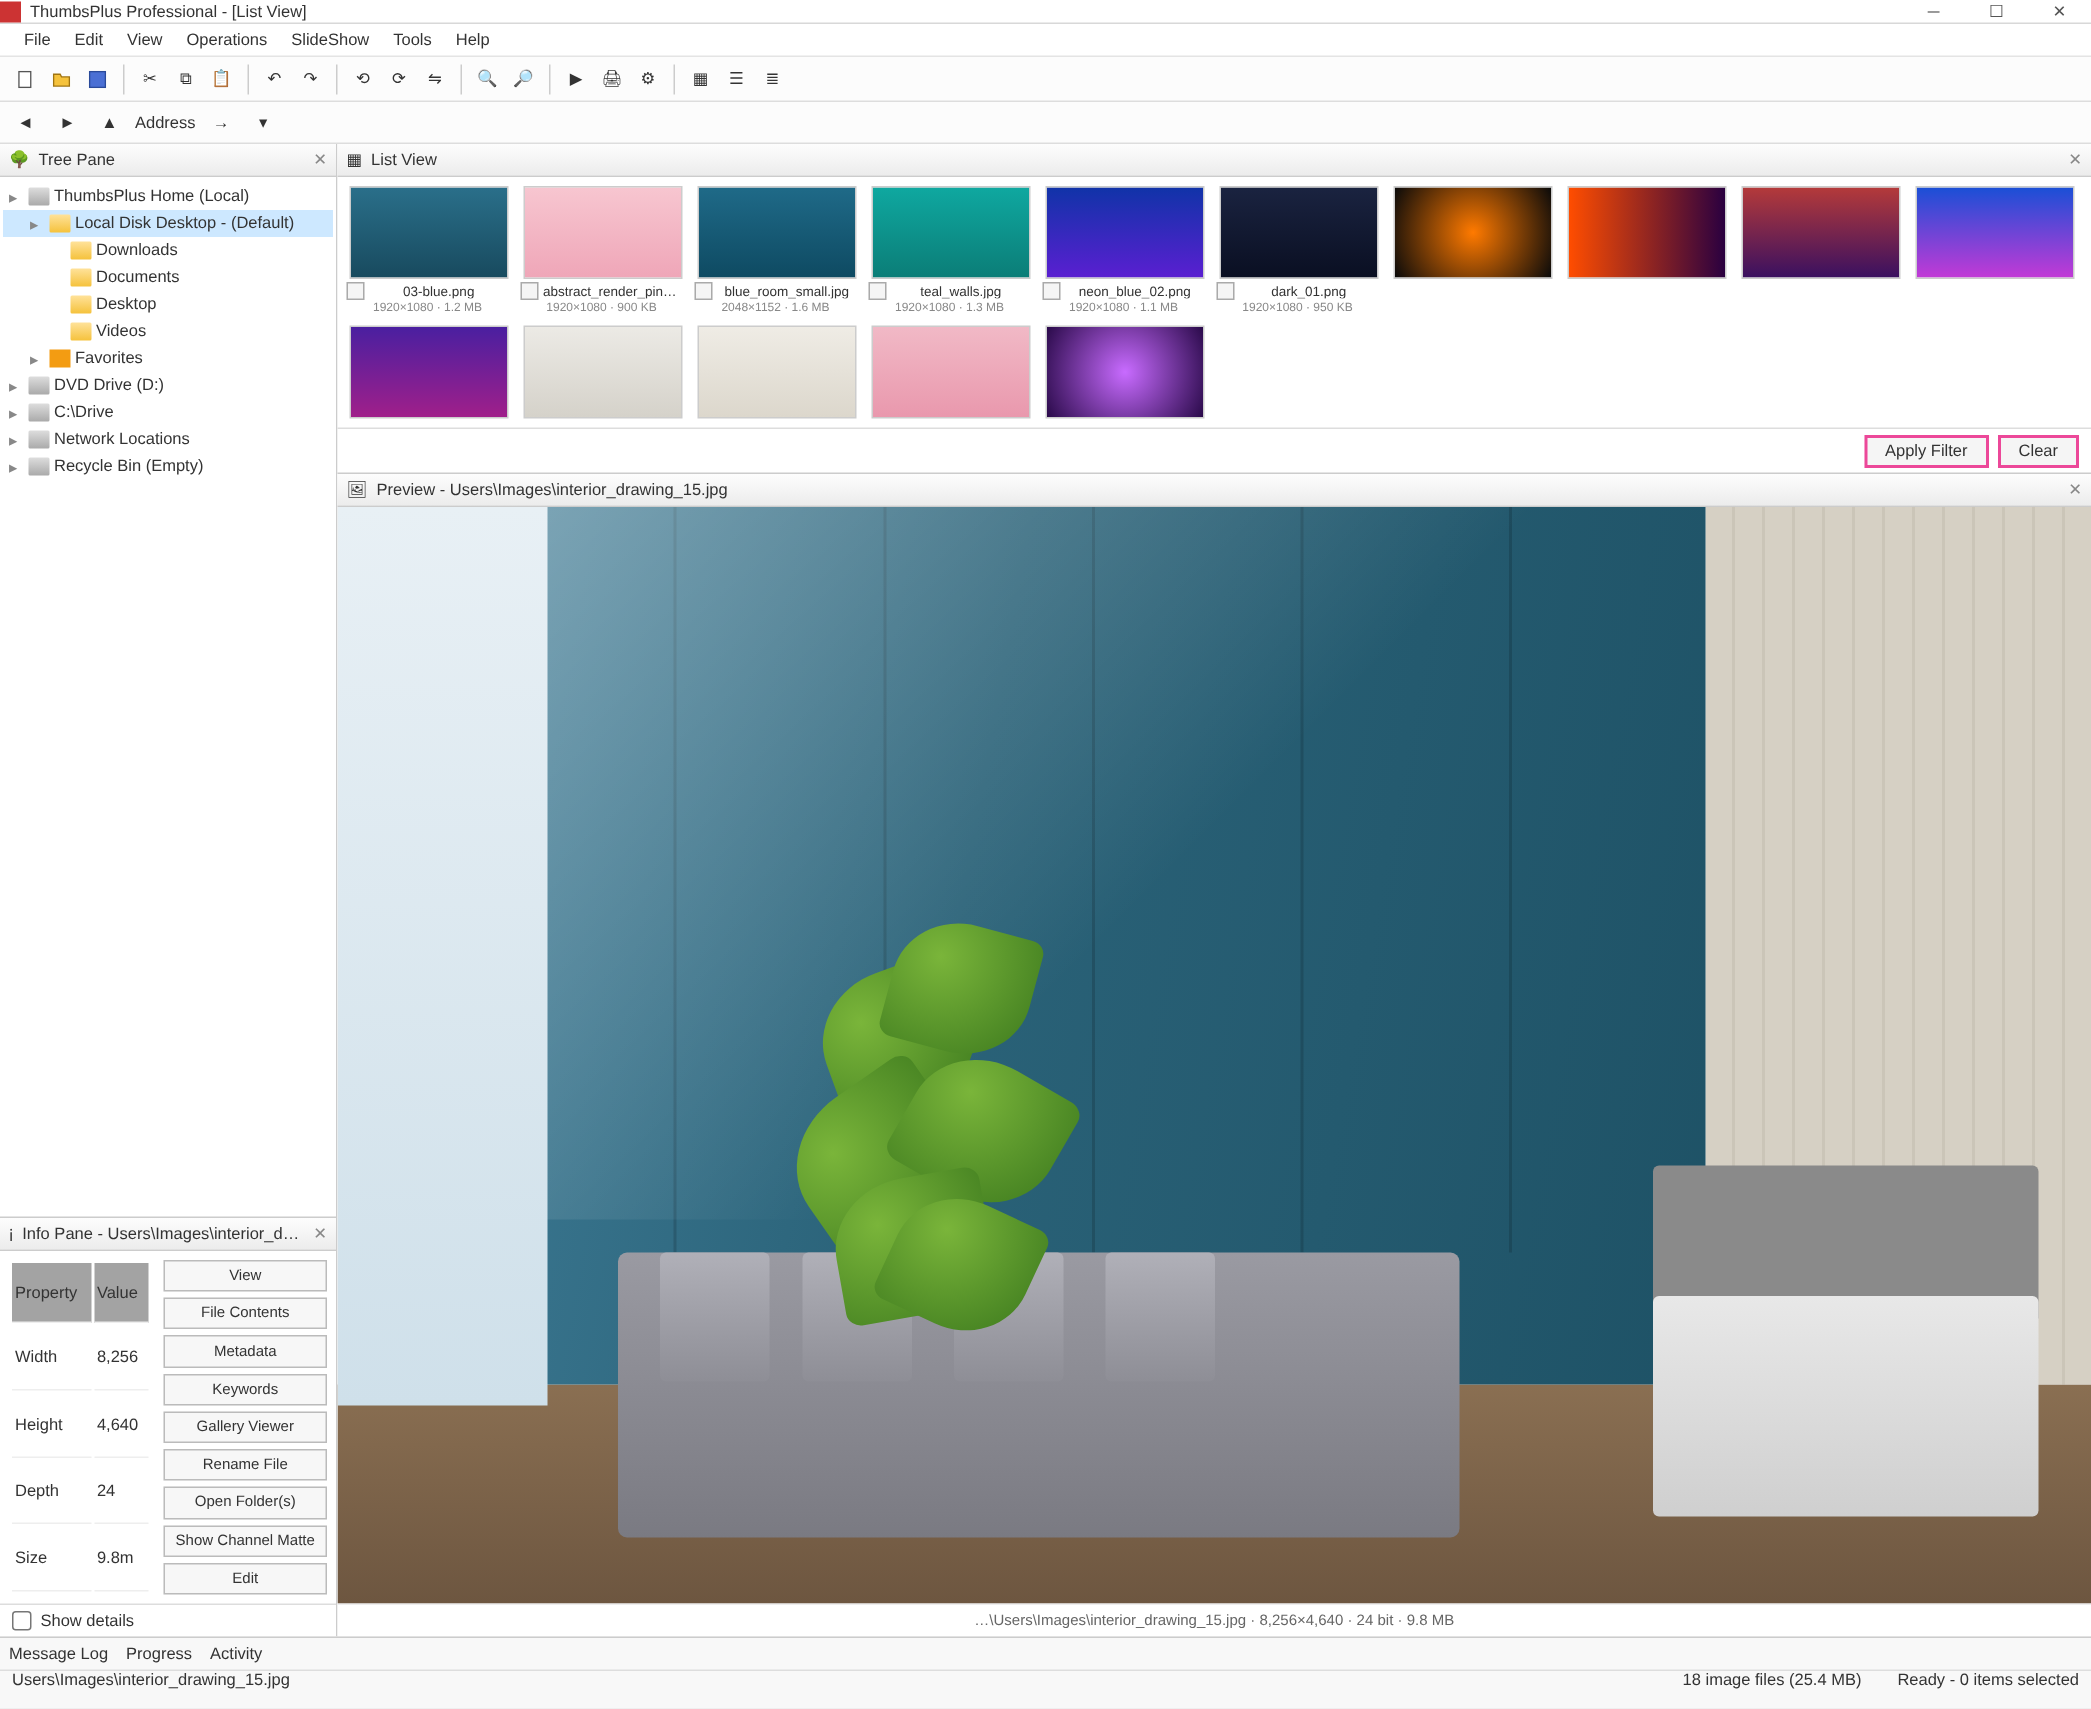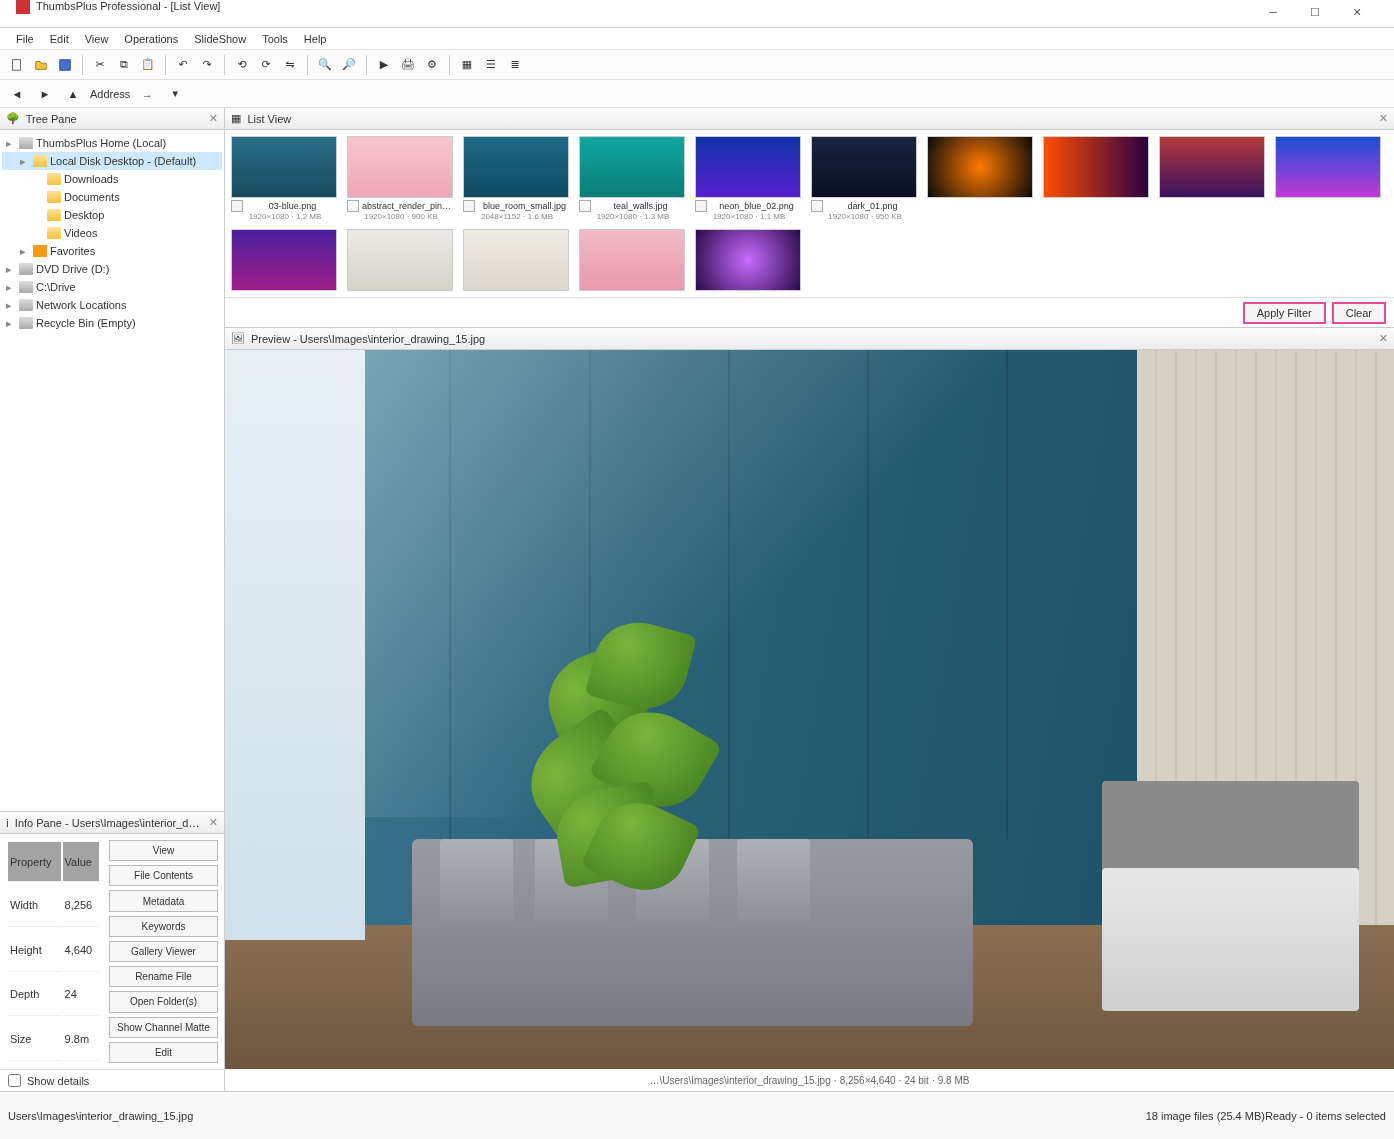--- a/index.html
+++ b/index.html
@@ -4,7 +4,7 @@
 <style>
 *{box-sizing:border-box;margin:0;padding:0;font-family:"Segoe UI",Tahoma,sans-serif;font-size:11px;color:#333}
 body{background:#f0f0f0;width:1394px;height:1139px;overflow:hidden;display:flex;flex-direction:column}
-.titlebar{height:28px;background:#fff;display:flex;align-items:flex-start;padding:0 16px;border-bottom:1px solid #d8d8d8}
+.titlebar{height:16px;background:#fff;display:flex;align-items:center;padding:0 0;border-bottom:1px solid #d8d8d8}
 .titlebar .logo{width:14px;height:14px;background:#c33;margin-right:6px}
 .titlebar .spacer{flex:1}
 .winbtn{width:42px;height:24px;display:flex;align-items:center;justify-content:center;color:#555}

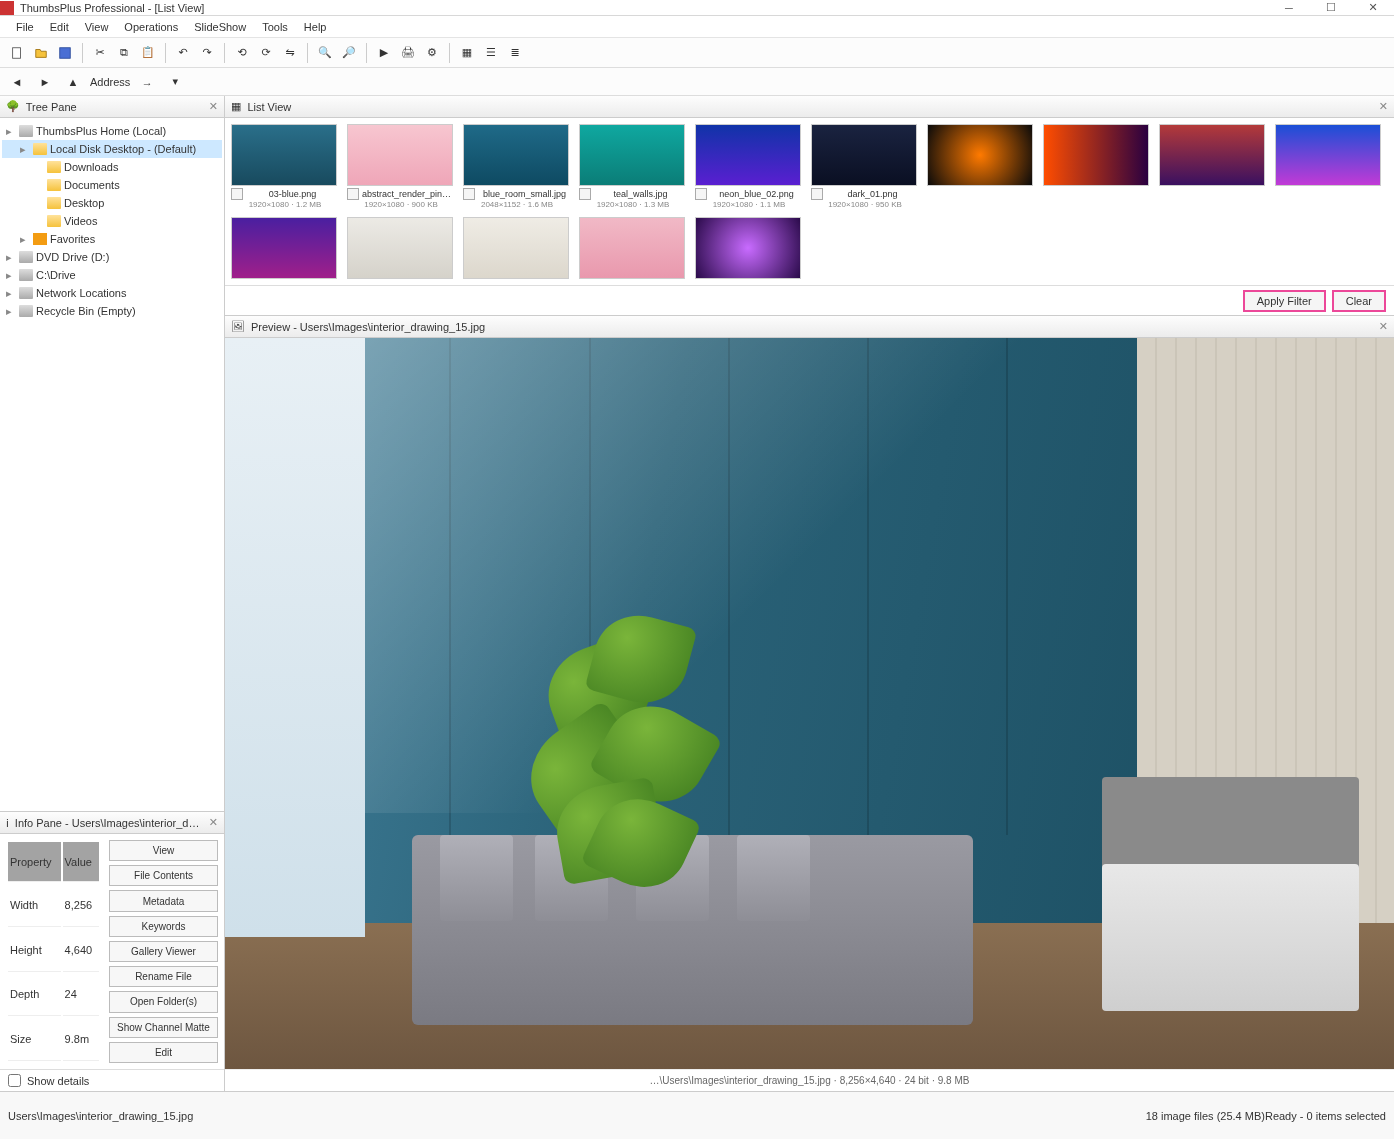--- a/index.html
+++ b/index.html
@@ -36,7 +36,7 @@
 .right{flex:1;display:flex;flex-direction:column;min-width:0}
 .thumbs-panel{height:220px;border-bottom:1px solid #ccc;display:flex;flex-direction:column;background:#fff}
 .thumbs{flex:1;overflow:auto;padding:6px;display:flex;flex-wrap:wrap;gap:8px;align-content:flex-start}
-.thumb{width:108px;display:flex;flex-direction:column;align-items:flex-start}
+.thumb{width:108px;display:flex;flex-direction:column;align-items:flex-end}
 .thumb .img{width:106px;height:62px;border:1px solid #ccc;background:#888}
 .thumb.sel .img{border:2px solid #3399ff}
 .thumb .meta{width:100%;display:flex;align-items:center;gap:3px;margin-top:2px}

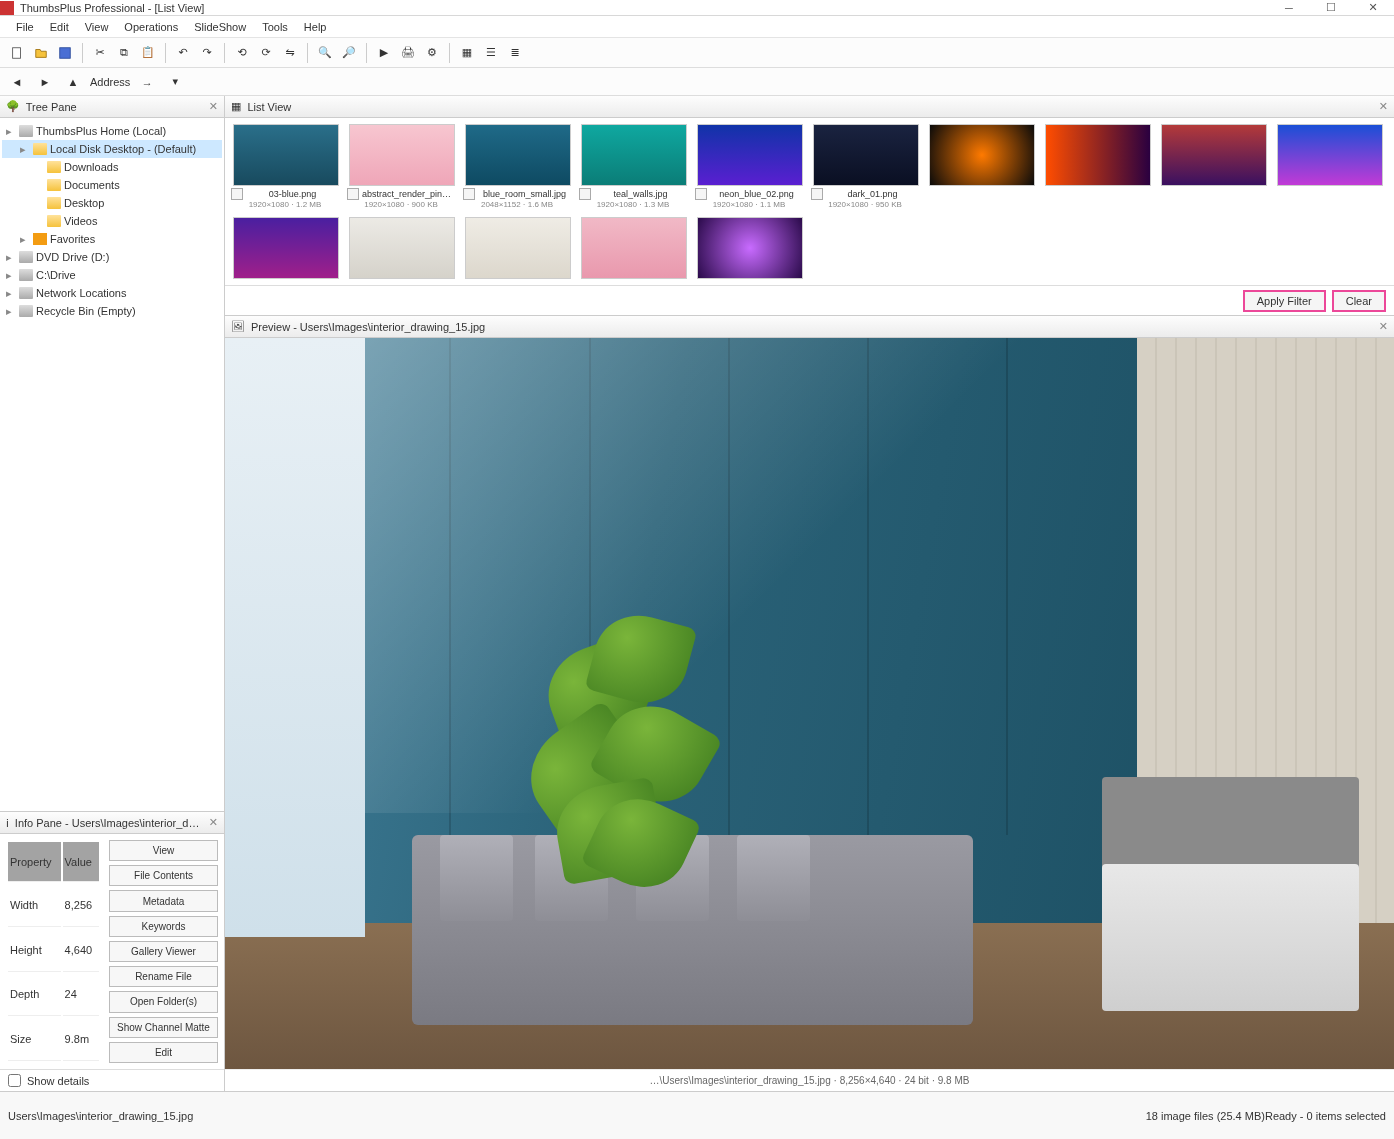--- a/index.html
+++ b/index.html
@@ -388,6 +388,11 @@
 </div>
 
 <div class="statusbar">
+  <div class="status-tabs">
+    <span>Message Log</span>
+    <span>Progress</span>
+    <span>Activity</span>
+  </div>
   <div class="status-line">
     <span>Users\Images\interior_drawing_15.jpg</span>
     <span style="margin-left:auto">18 image files (25.4 MB)</span>

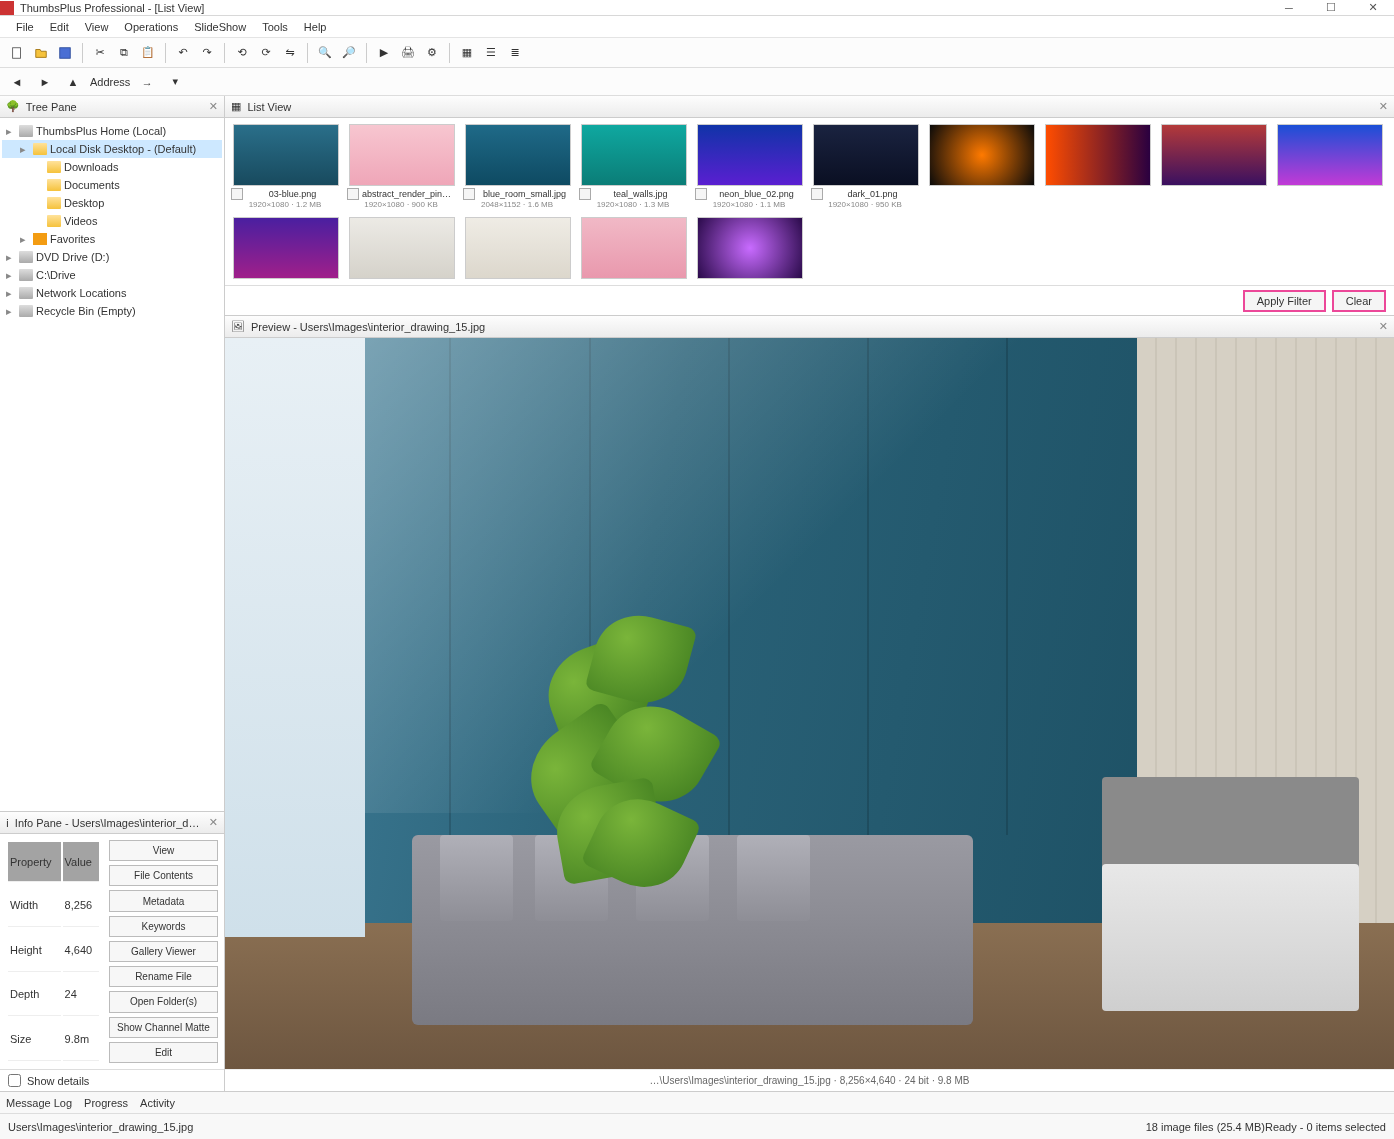--- a/index.html
+++ b/index.html
@@ -63,7 +63,7 @@
 .preview-caption{height:22px;display:flex;align-items:center;justify-content:center;font-size:10px;color:#666;border-top:1px solid #eee}
 .statusbar{height:48px;background:#f8f8f8;border-top:1px solid #ccc;display:flex;flex-direction:column}
 .status-tabs{height:22px;display:flex;align-items:center;padding:0 6px;gap:12px;border-bottom:1px solid #ddd;font-size:10px;color:#666}
-.status-line{flex:1;display:flex;align-items:center;padding:0 8px;font-size:10px;color:#555;}
+.status-line{flex:1;display:flex;padding:0 8px;font-size:10px;color:#555;gap:24px}
 svg{width:14px;height:14px}
 </style>
 </head>

